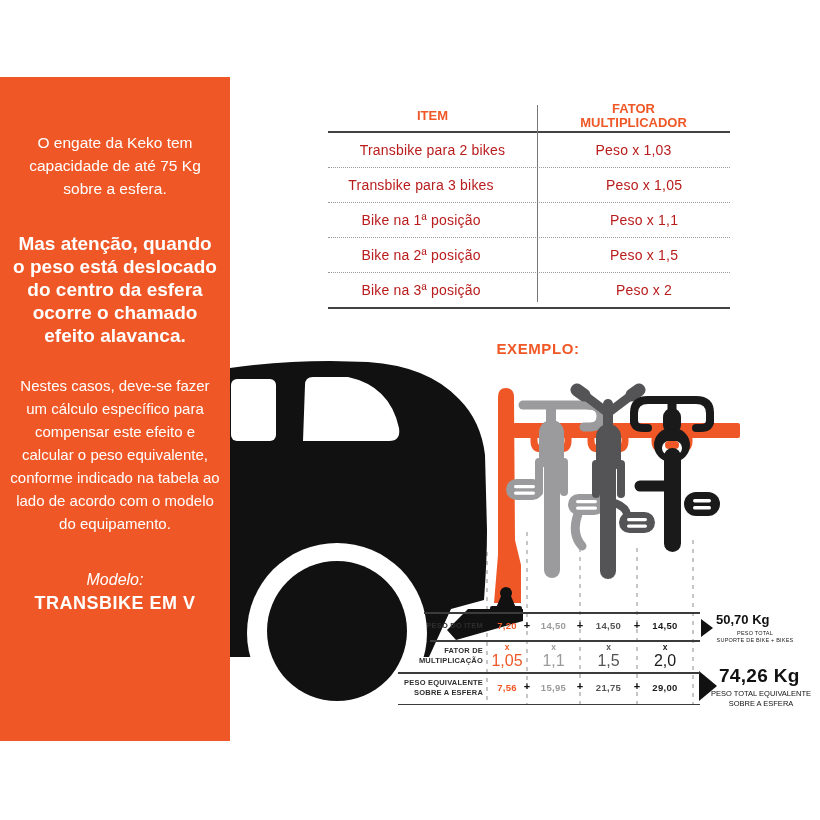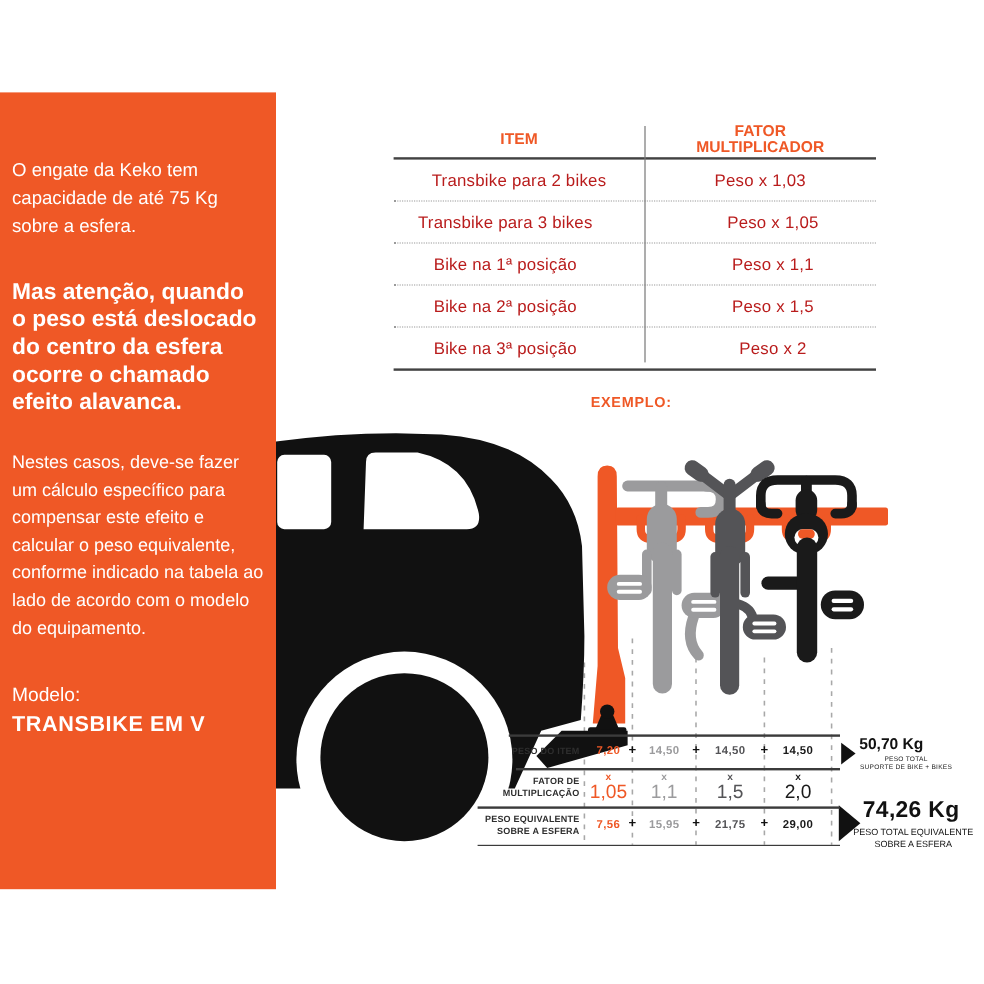--- a/index.html
+++ b/index.html
@@ -9,7 +9,7 @@
 
   
   .sidebar{position:absolute;left:0;top:77px;width:230px;height:664px;background:#EF5826;
-           color:#fff;box-sizing:border-box;padding:54px 10px 0 10px;}
+           color:#fff;text-align:center;box-sizing:border-box;padding:54px 10px 0 10px;}
   .sidebar p{margin:0;}
   .sb-p1{font-size:15.5px;line-height:23px;font-weight:400;}
   .sb-p2{margin-top:32px !important;font-size:19px;line-height:23px;font-weight:bold;}

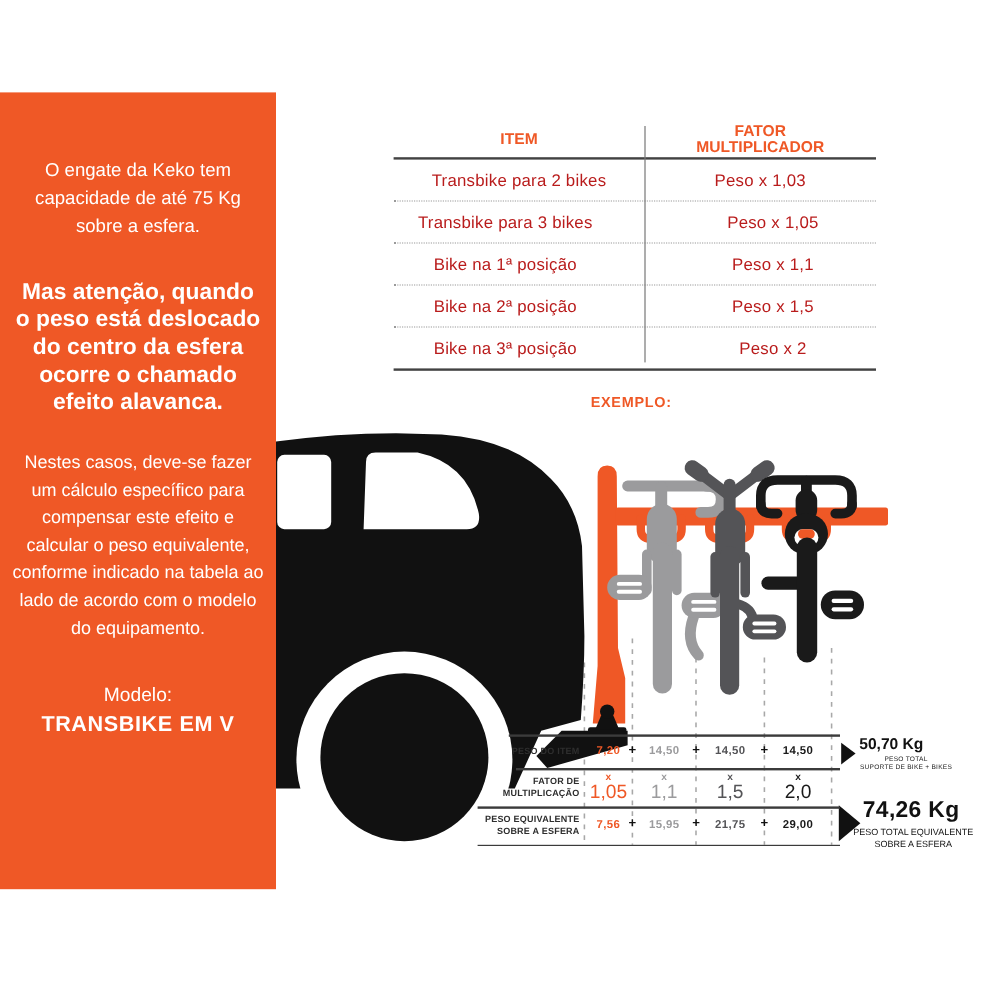--- a/index.html
+++ b/index.html
@@ -30,8 +30,8 @@
   .ft-vline{position:absolute;left:209px;top:5px;height:197px;width:1px;background:#777;}
 
   
-  .exemplo{position:absolute;left:426px;top:328px;width:200px;margin:0;text-align:center;
-           color:#EF5826;font-size:12px;font-weight:bold;letter-spacing:.6px;}
+  .exemplo{position:absolute;left:426px;top:328px;width:200px;margin:12px;text-align:center;
+           color:#EF5826;font-size:15px;font-weight:bold;letter-spacing:.6px;}
 
   
   .extable{position:absolute;left:398px;top:612px;width:302px;height:80px;font-family:"Liberation Sans",sans-serif;}

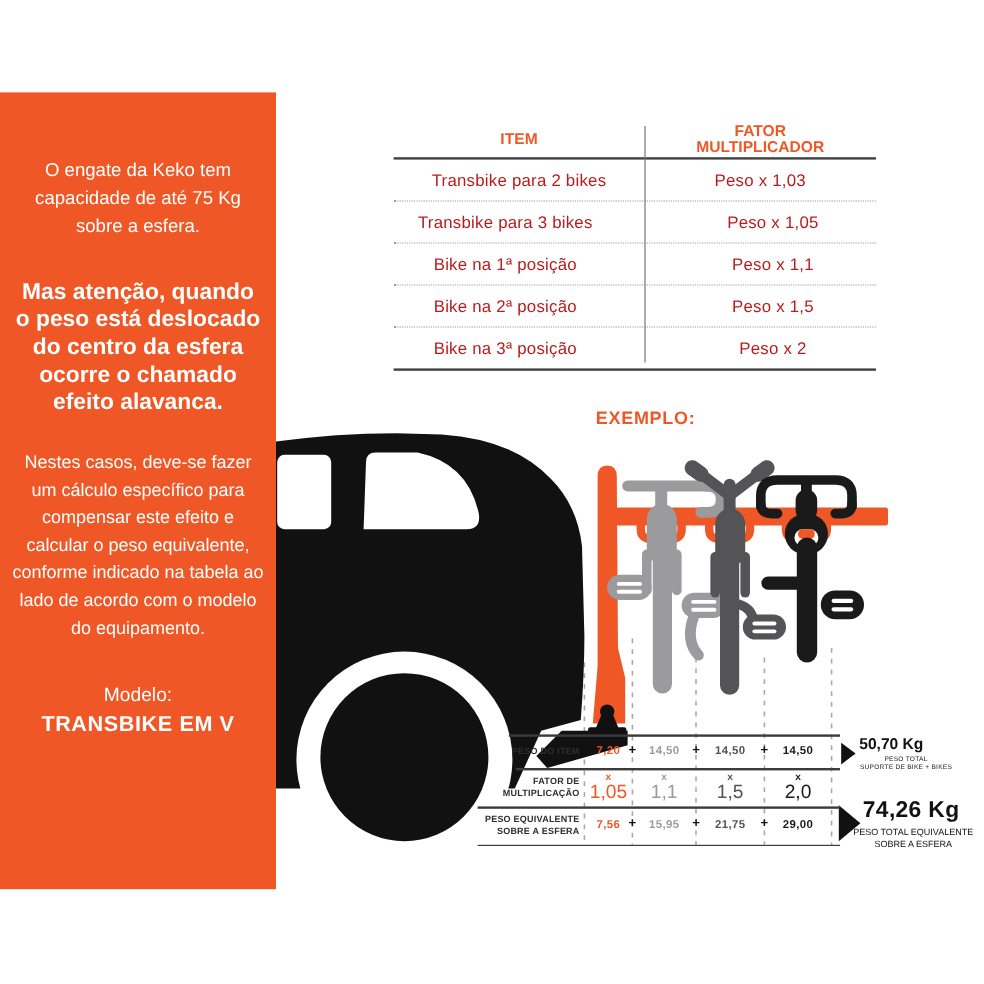--- a/index.html
+++ b/index.html
@@ -14,7 +14,7 @@
   .sb-p1{font-size:15.5px;line-height:23px;font-weight:400;}
   .sb-p2{margin-top:32px !important;font-size:19px;line-height:23px;font-weight:bold;}
   .sb-p3{margin-top:27px !important;font-size:15px;line-height:23px;font-weight:400;}
-  .sb-model{margin-top:34px !important;font-size:16px;line-height:22px;}
+  .sb-model{margin-top:34px !important;font-size:16px;line-height:22px;font-style:italic;}
   .sb-model-name{font-size:18px;line-height:24px;font-weight:bold;letter-spacing:.5px;}
 
   

